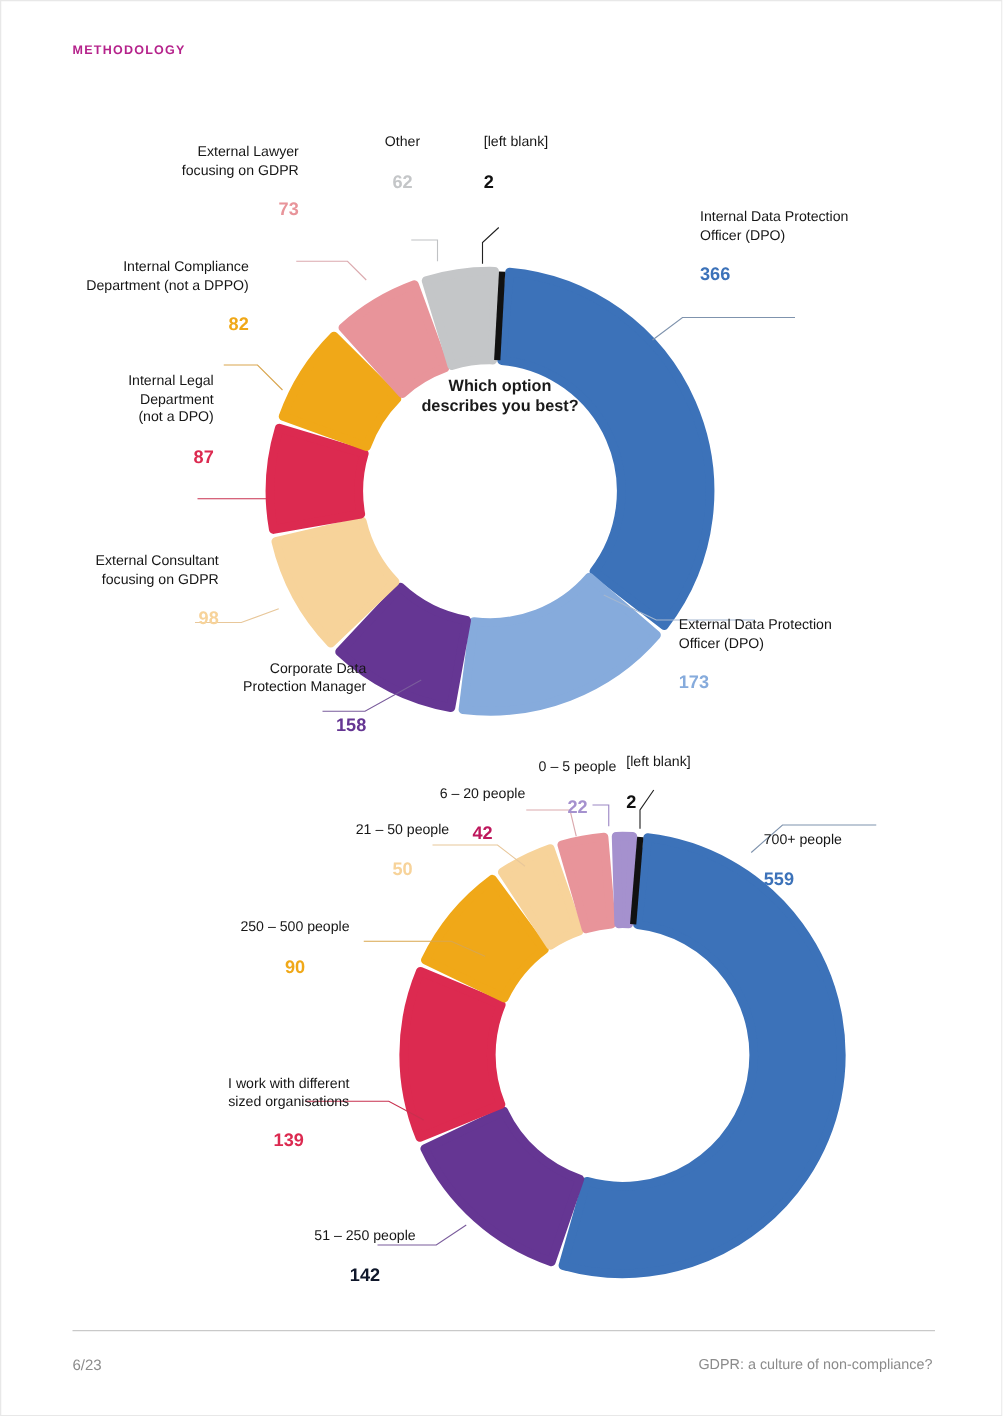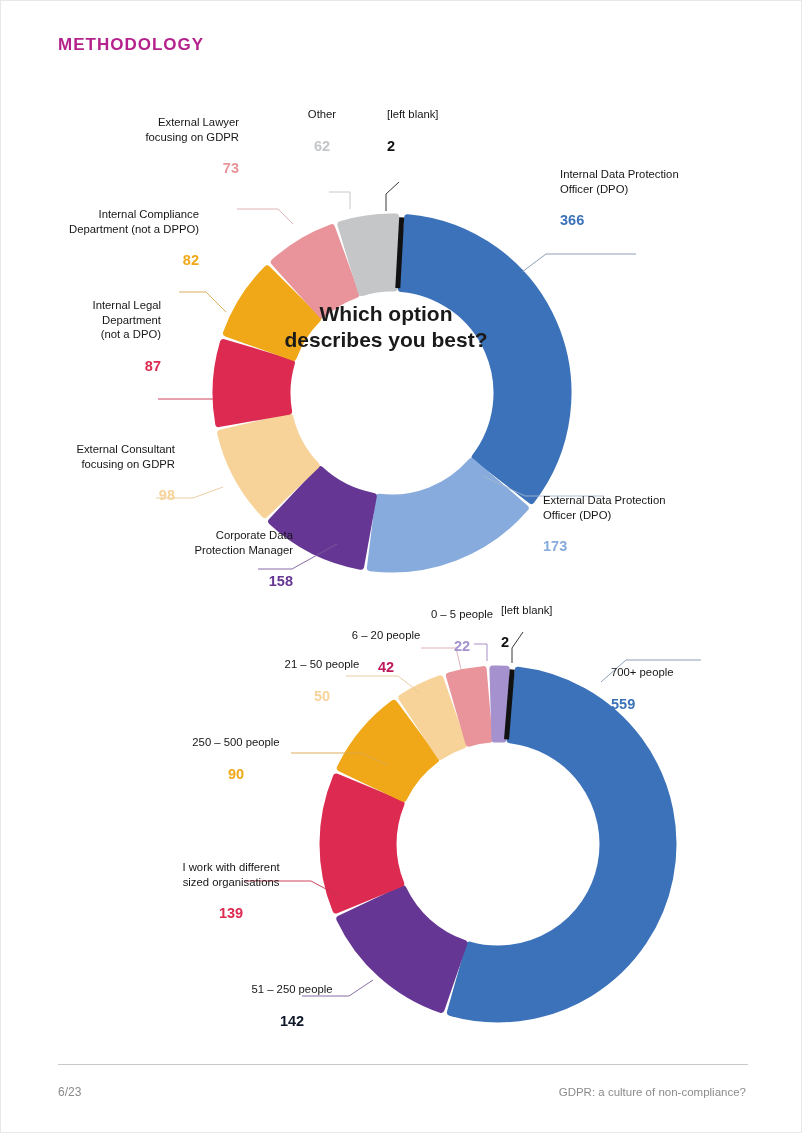--- a/index.html
+++ b/index.html
@@ -25,7 +25,7 @@
     position: absolute;
     left: 57px;
     top: 34px;
-    font-size: 17px;
+    font-size: 10px;
     font-weight: bold;
     letter-spacing: 1.0px;
     color: #b5228b;

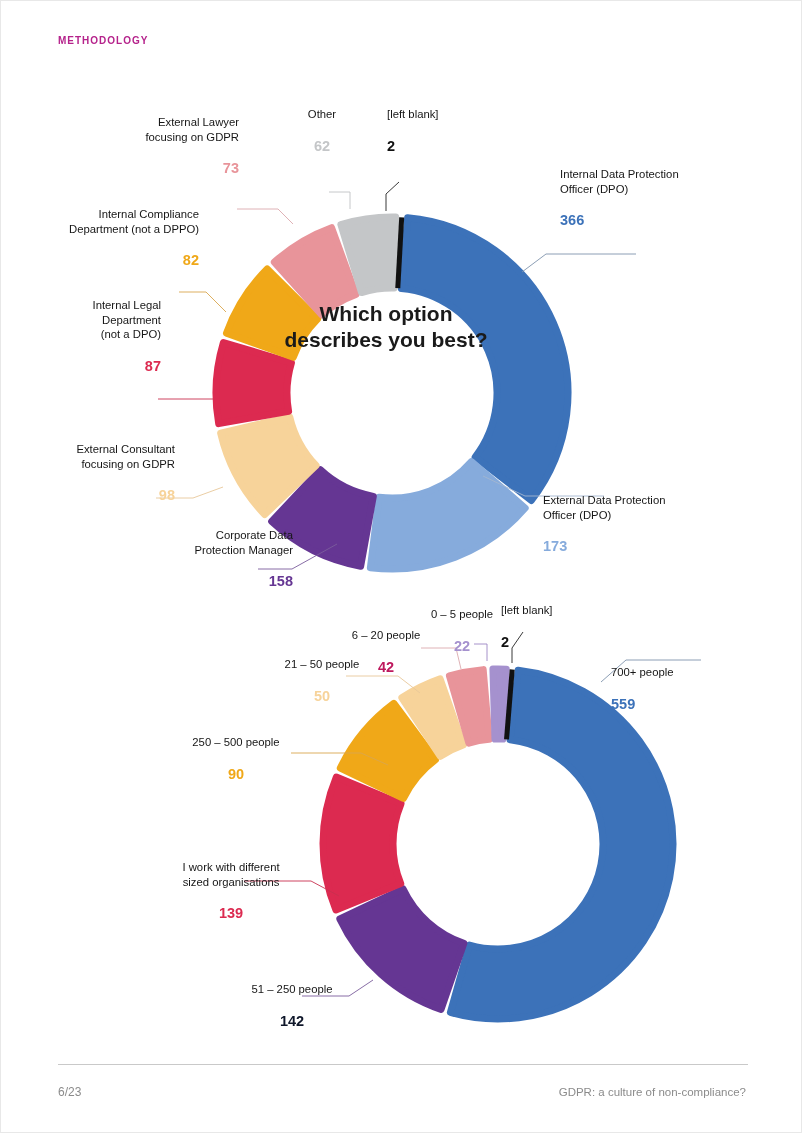--- a/index.html
+++ b/index.html
@@ -148,7 +148,7 @@
     <span class="val" style="color:#f0a818">82</span>
   </div>
 
-  <div class="lbl left" style="left:48px; top:283px; width:112px;">
+  <div class="lbl left" style="left:58px; top:283px; width:112px;">
     <span>Internal Legal
 Department
 (not a DPO)</span>

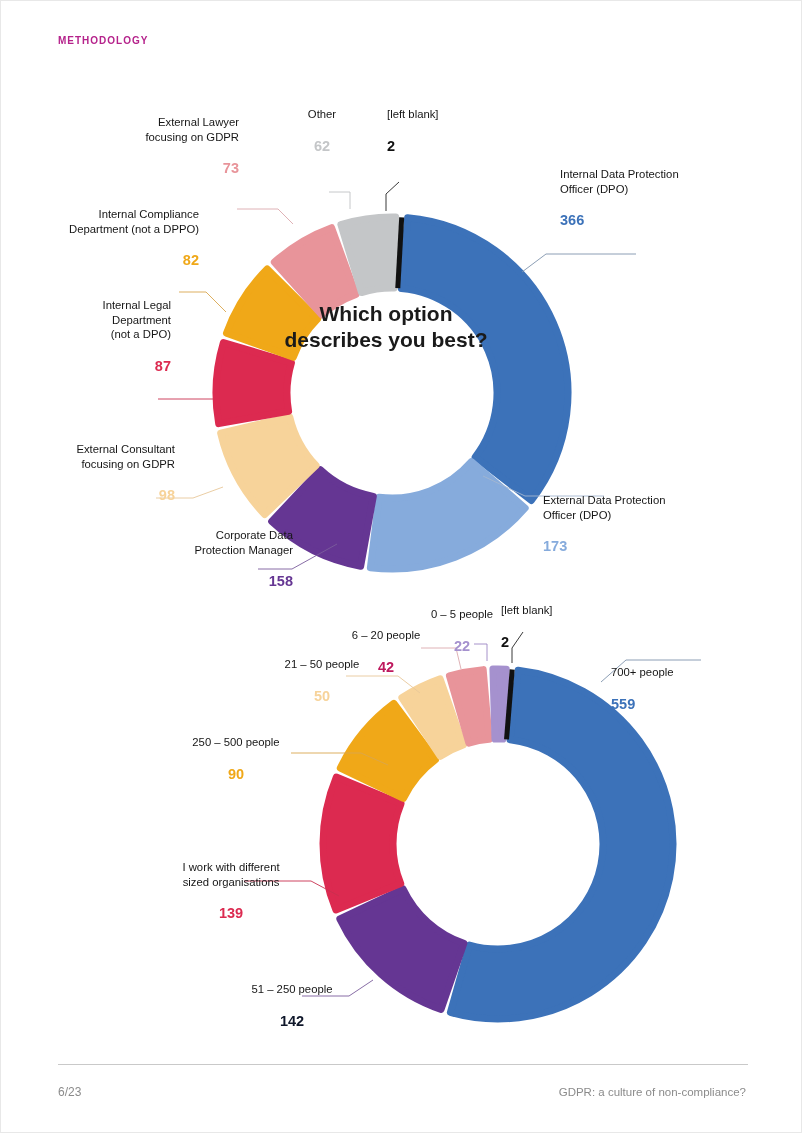--- a/index.html
+++ b/index.html
@@ -47,8 +47,8 @@
     line-height: 1.25;
   }
   #c1-title {
-    left: 275px; top: 300px; width: 220px;
-    font-size: 21px;
+    left: 289px; top: 300px; width: 220px;
+    font-size: 13px;
   }
   #c2-title {
     left: 389px; top: 800px; width: 215px;

